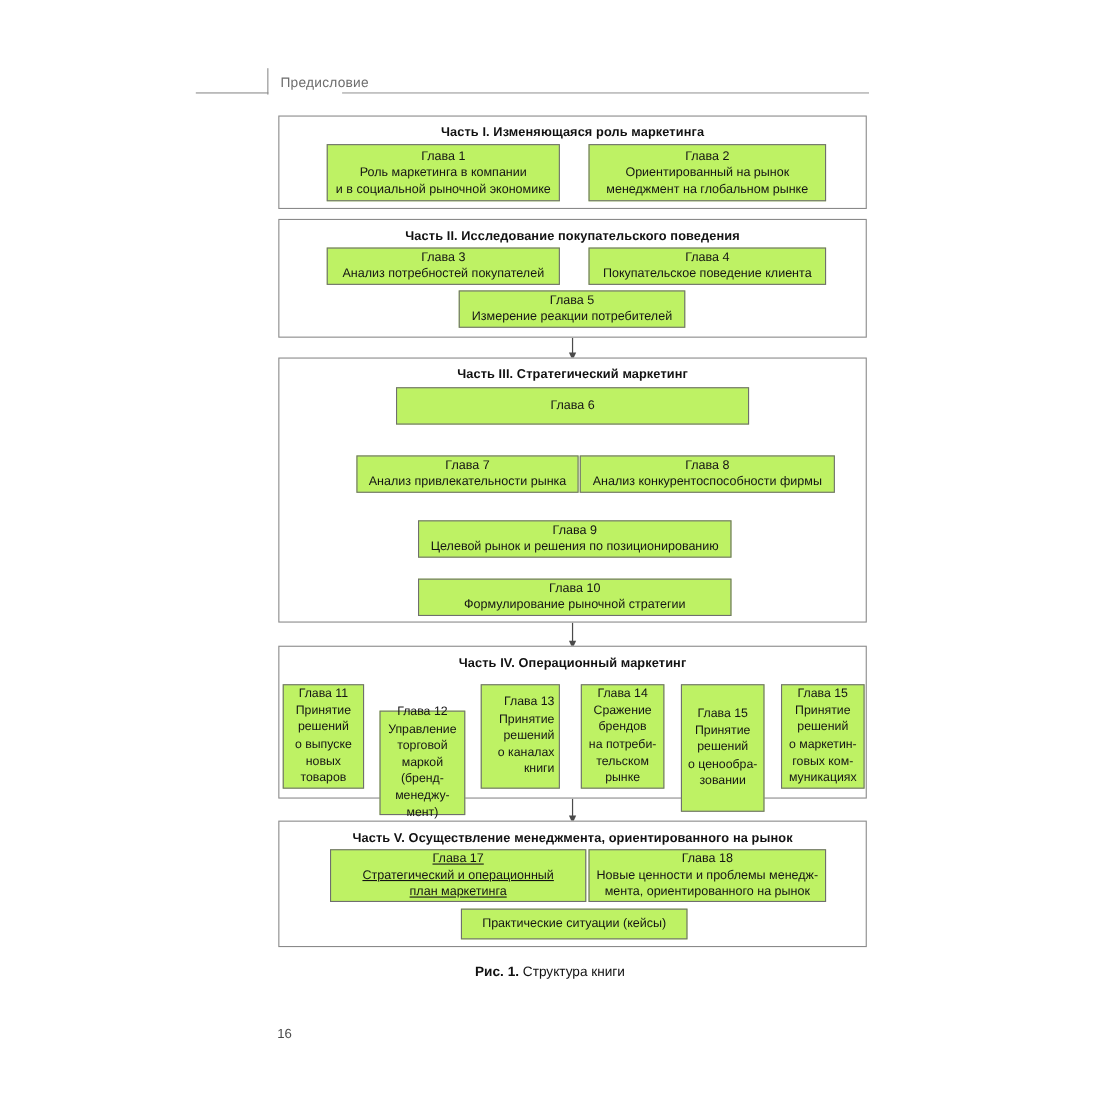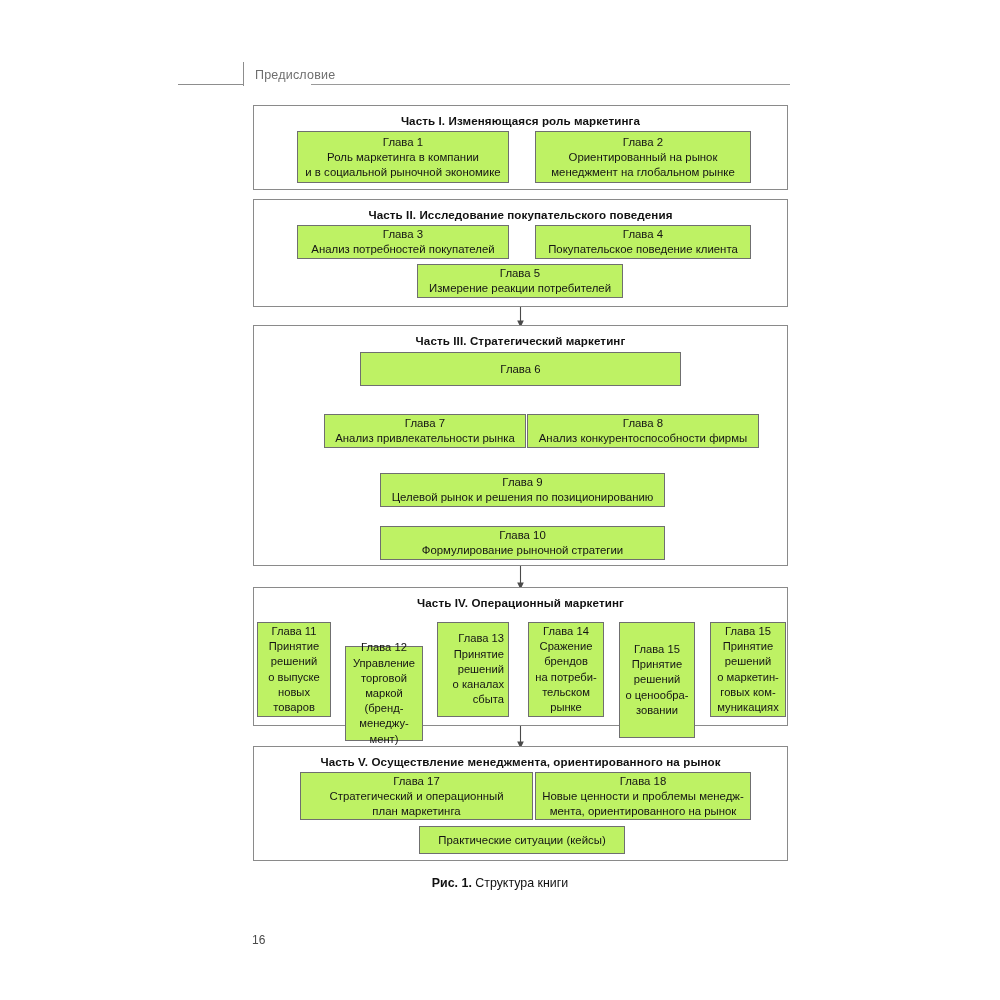--- a/index.html
+++ b/index.html
@@ -161,7 +161,7 @@
       <span class="ln">Принятие</span>
       <span class="ln">решений</span>
       <span class="ln">о каналах</span>
-      <span class="ln">сбыта</span>
+      <span class="ln">книги</span>
     </div>
     <div class="box narrow" style="left:528px;top:622px;width:76px;height:95px;">
       <span class="ln">Глава 14</span>

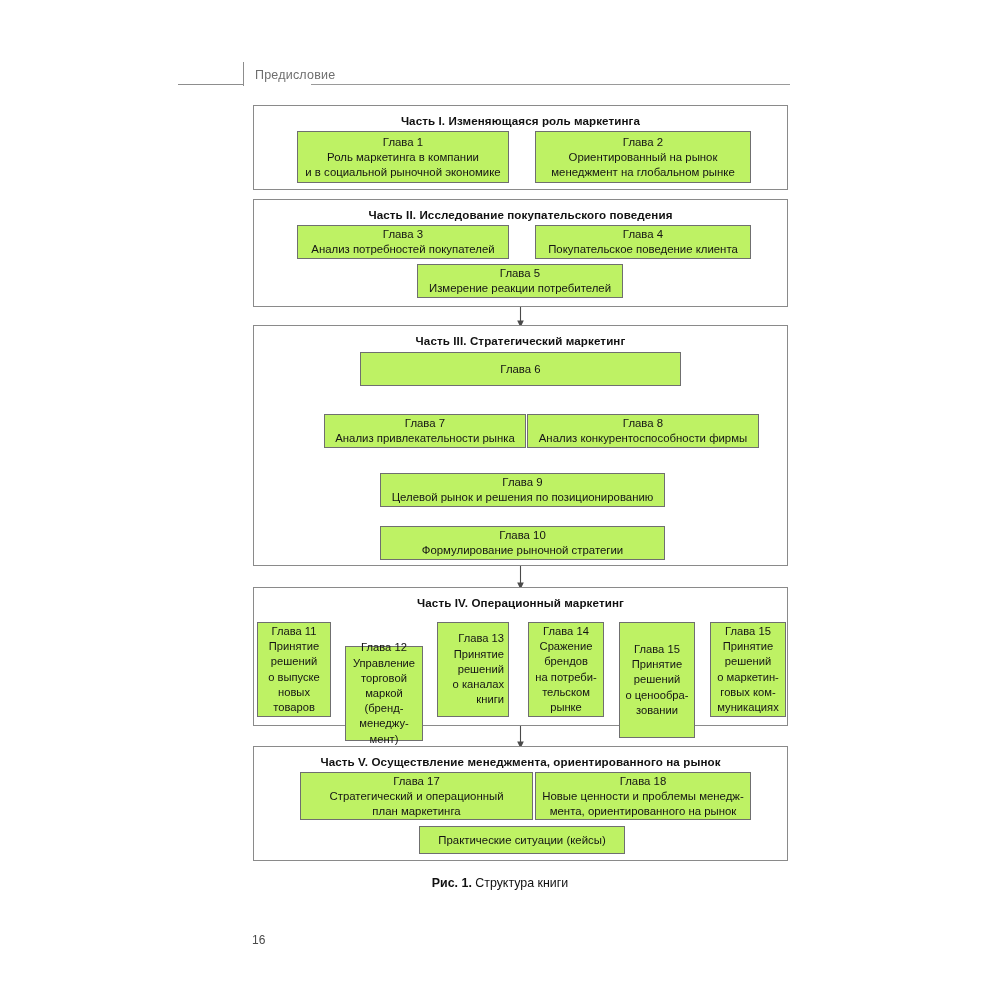--- a/index.html
+++ b/index.html
@@ -190,7 +190,7 @@
     <div class="part" id="p5" style="left:253px;top:746px;width:535px;height:115px;">
       <div class="part-title" style="top:8px;">Часть V. Осуществление менеджмента, ориентированного на рынок</div>
     </div>
-    <div class="box" style="left:300px;top:772px;width:233px;height:48px;">
+    <div class="box" style="left:300px;top:772px;width:233px;height:48px;text-decoration:underline;">
       <span class="ln">Глава 17</span>
       <span class="ln">Стратегический и операционный</span>
       <span class="ln">план маркетинга</span>

